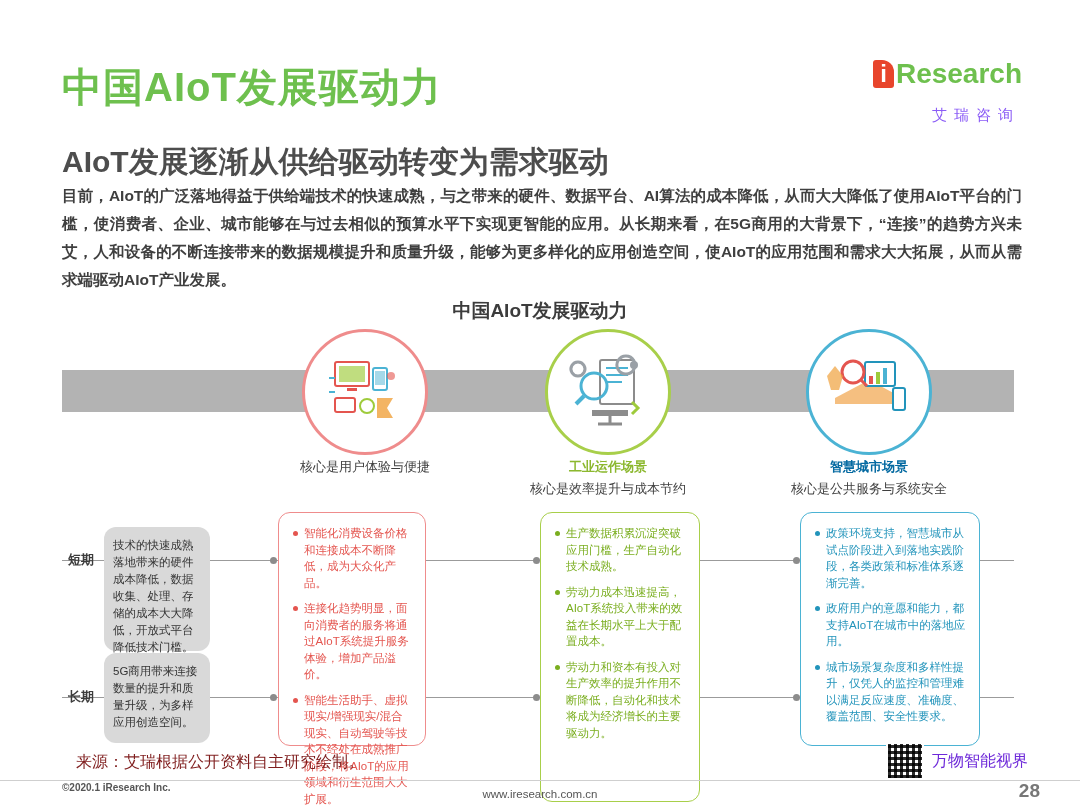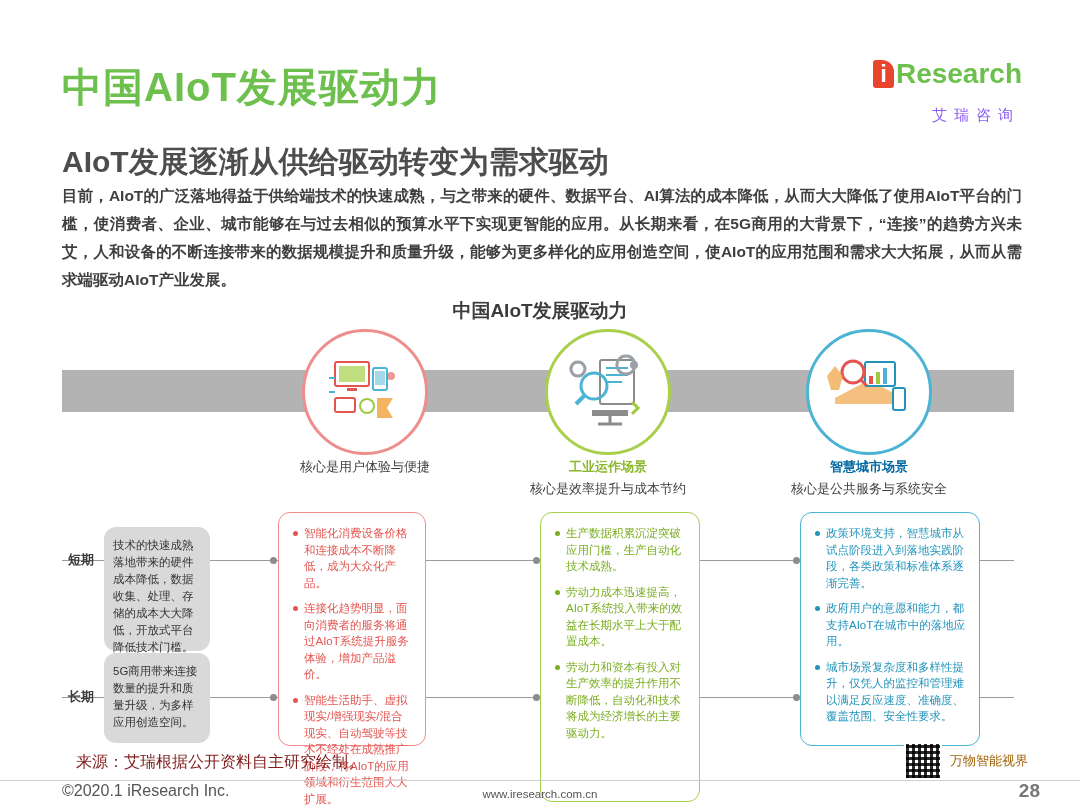--- a/index.html
+++ b/index.html
@@ -148,7 +148,7 @@
     border:2px solid #fff;
   }
   .qr-label{
-    font-size:13px;color:#a16207;margin-left:8px;white-space:nowrap;
+    font-size:16px;color:#6d28d9;margin-left:8px;white-space:nowrap;
   }
 </style>
 </head>

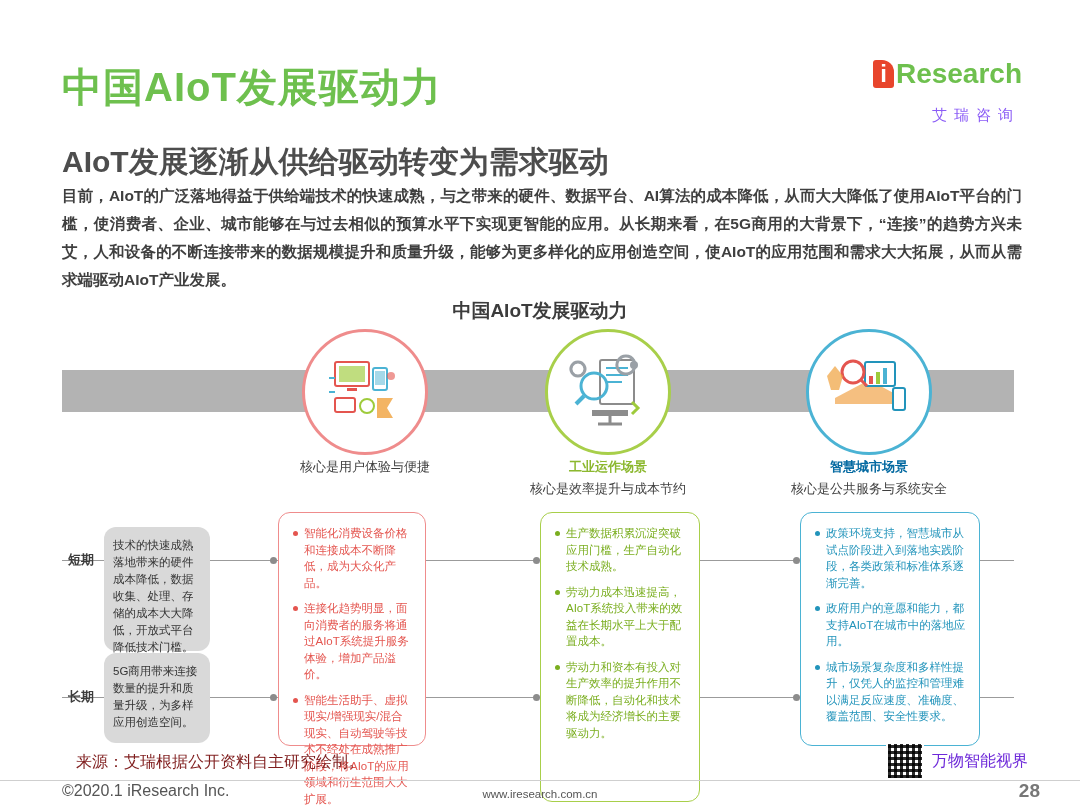--- a/index.html
+++ b/index.html
@@ -128,7 +128,7 @@
     position:absolute;left:0;top:780px;width:1080px;height:1px;background:#cfcfcf;
   }
   .copy{
-    position:absolute;left:62px;top:782px;font-size:16px;color:#555;
+    position:absolute;left:62px;top:782px;font-size:10px;color:#555;font-weight:bold;
   }
   .url{
     position:absolute;left:0;right:0;top:788px;text-align:center;font-size:11.5px;color:#555;

